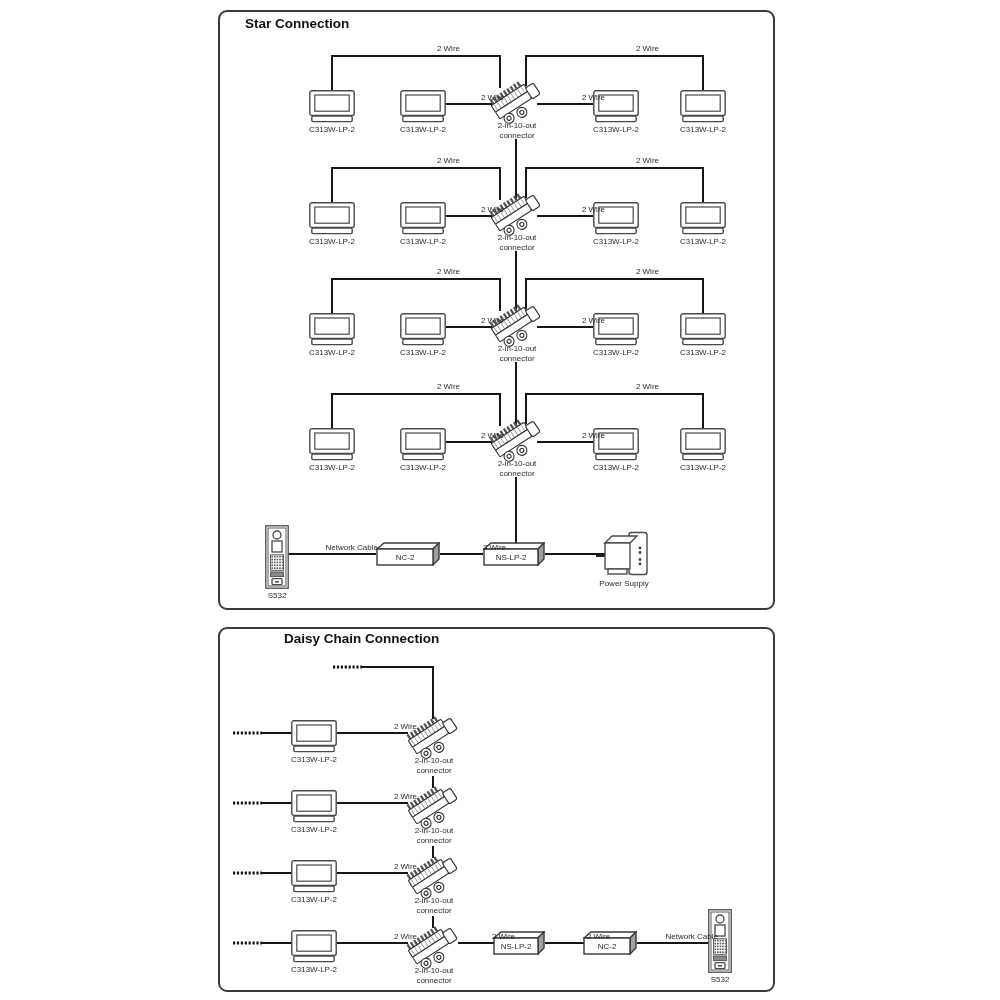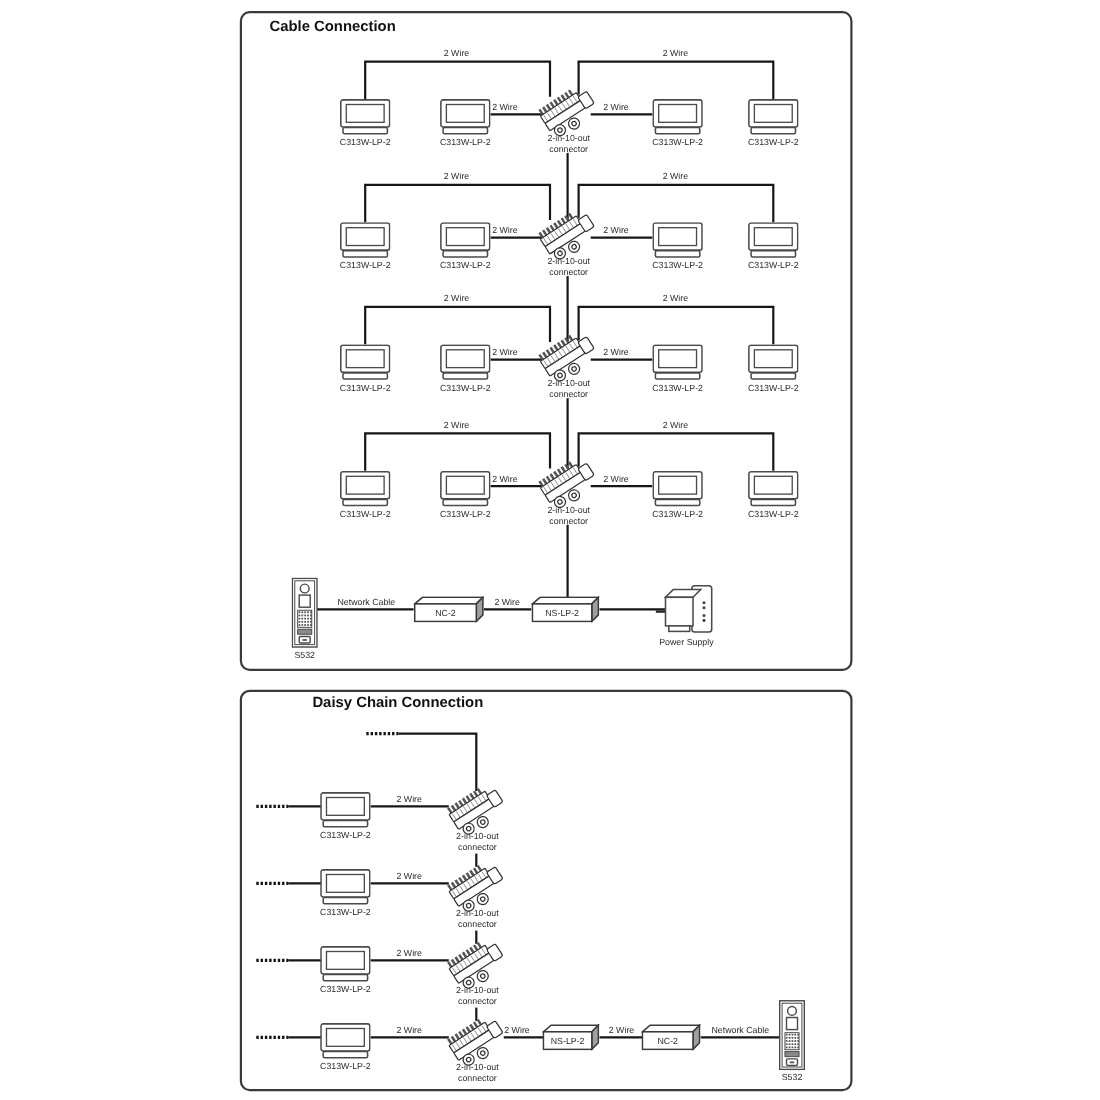--- a/index.html
+++ b/index.html
@@ -84,7 +84,7 @@
   <div class="panel" id="panel-0" style="left: 218px; top: 10px; width: 557px; height: 600px; border-color: rgb(58, 58, 58);"></div>
   <div class="panel" id="panel-1" style="left: 218px; top: 627px; width: 557px; height: 365px; border-color: rgb(58, 58, 58);"></div>
 
-  <div class="panel-title" id="title-0" style="left: 245px; top: 16px;">Cable Connection</div>
+  <div class="panel-title" id="title-0" style="left: 245px; top: 16px;">Star Connection</div>
   <div class="panel-title" id="title-1" style="left: 240px; top: 631px; margin-left: 44px;">Daisy Chain Connection</div>
 <div class="wire-label" style="left: 370px; top: 44px;">2 Wire</div>
     <div class="wire-label" style="left: 569px; top: 44px;">2 Wire</div>

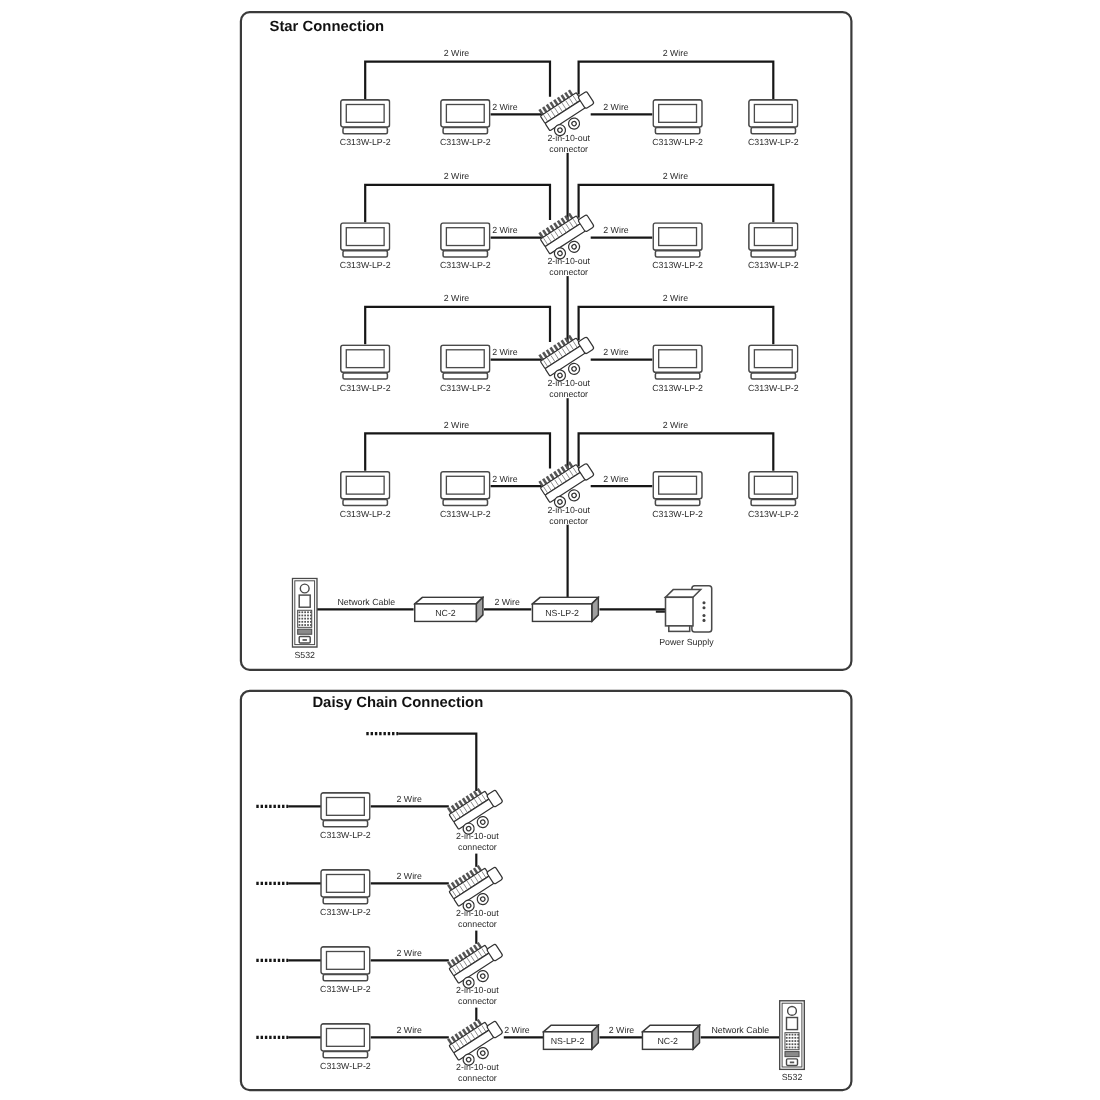--- a/index.html
+++ b/index.html
@@ -23,7 +23,7 @@
     line-height:9.5px;white-space:nowrap;transform:translateX(-50%);
   }
   .wire-label{
-    position:absolute;z-index:3;font-size:8px;color:#2b2b2b;text-align:center;
+    position:absolute;z-index:3;font-size:8px;color:#2b2b2b;text-align:right;
     width:90px;line-height:10px;white-space:nowrap;
   }
   .box-label{

